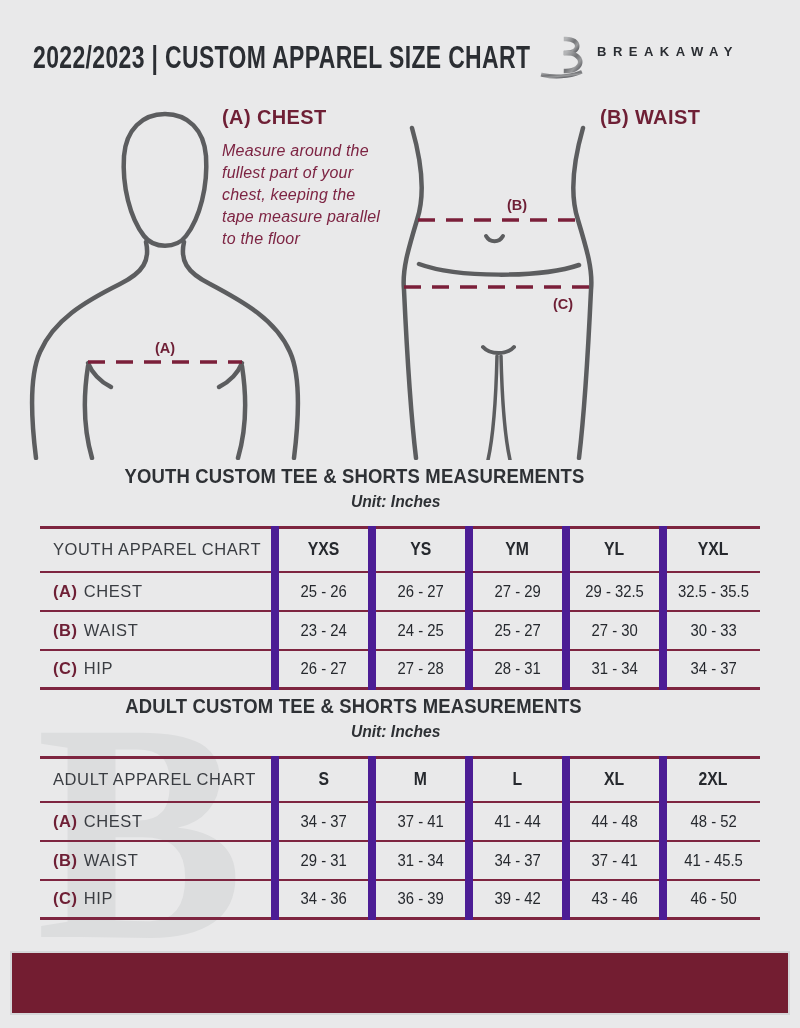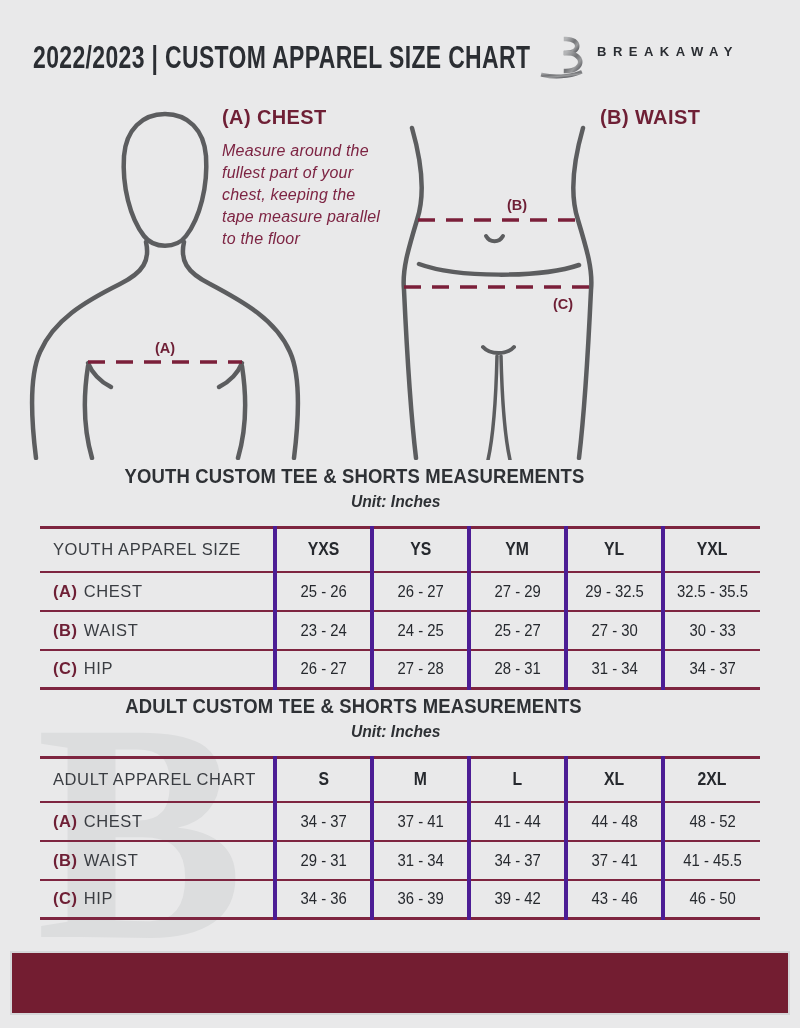--- a/index.html
+++ b/index.html
@@ -156,7 +156,7 @@
       </colgroup>
     <tbody>
         <tr class="head">
-      <th class="lbl">YOUTH APPAREL SIZE</th>
+      <th class="lbl">YOUTH APPAREL CHART</th>
       <th><span class="cx">YXS</span></th>
       <th><span class="cx">YS</span></th>
       <th><span class="cx">YM</span></th>

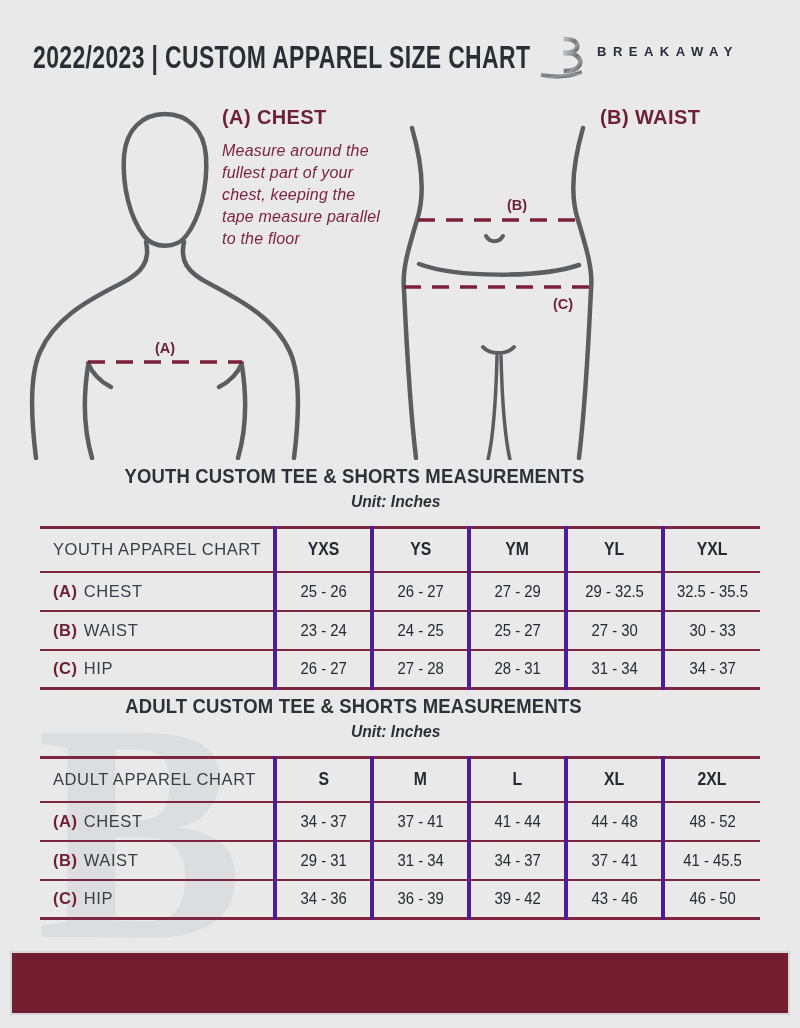--- a/index.html
+++ b/index.html
@@ -52,7 +52,7 @@
   .size-table tr.head { height:44px; }
   .size-table tr:last-child { border-bottom:3px solid #7e2540; }
   .size-table th, .size-table td { padding:0; text-align:center; vertical-align:middle; font-weight:normal; }
-  .size-table th + th, .size-table td + td { border-left:4px solid #4c1d95; }
+  .size-table th + th, .size-table td + td { border-left:8px solid #4c1d95; }
   .lbl { text-align:left !important; padding-left:13px !important; font-size:16.5px; color:#3a3d42; letter-spacing:0.6px; }
   .pfx { color:#6e1f35; font-weight:bold; margin-right:6px; }
   .cx { display:inline-block; transform:scaleX(0.9); font-size:16.5px; color:#26292e; white-space:nowrap; }

